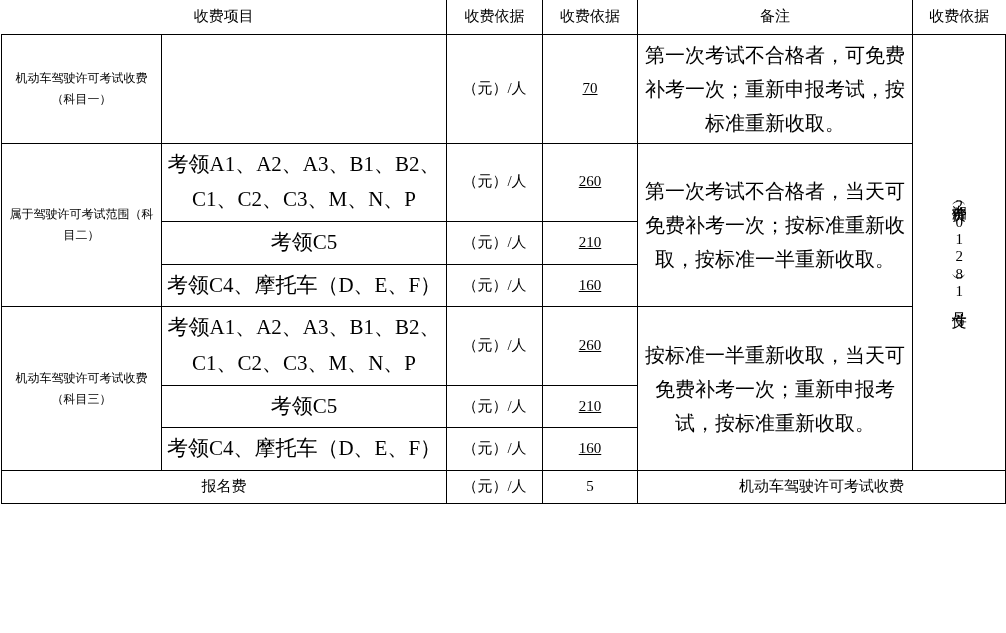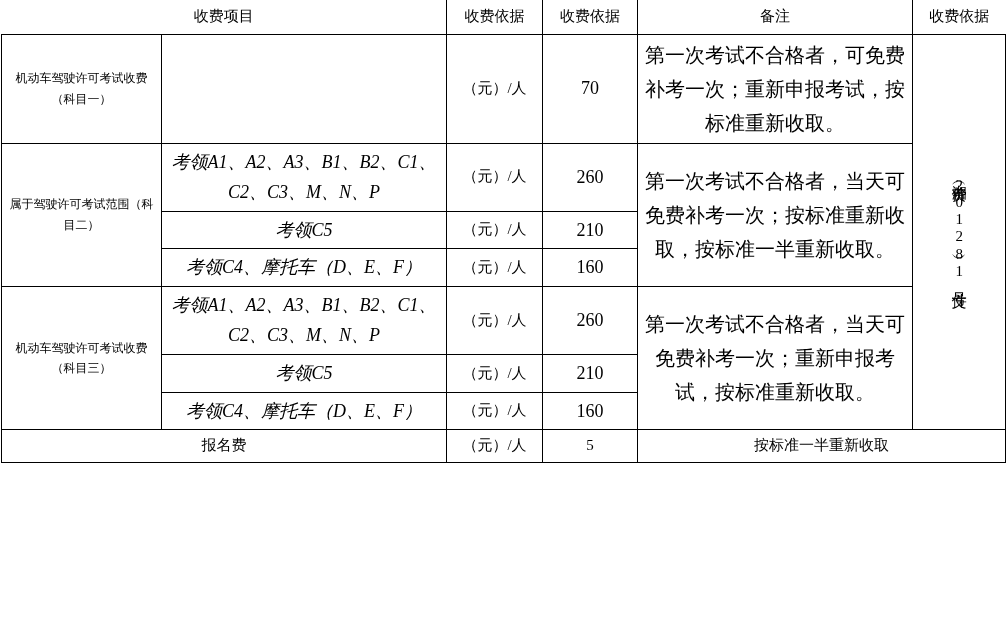--- a/index.html
+++ b/index.html
@@ -86,7 +86,8 @@
     font-style: italic;
   }
   .num-cell {
-    font-size: 18px;
+    font-size: 15px;
+    text-decoration: underline;
   }
   .last-row td {
     padding-top: 5px;

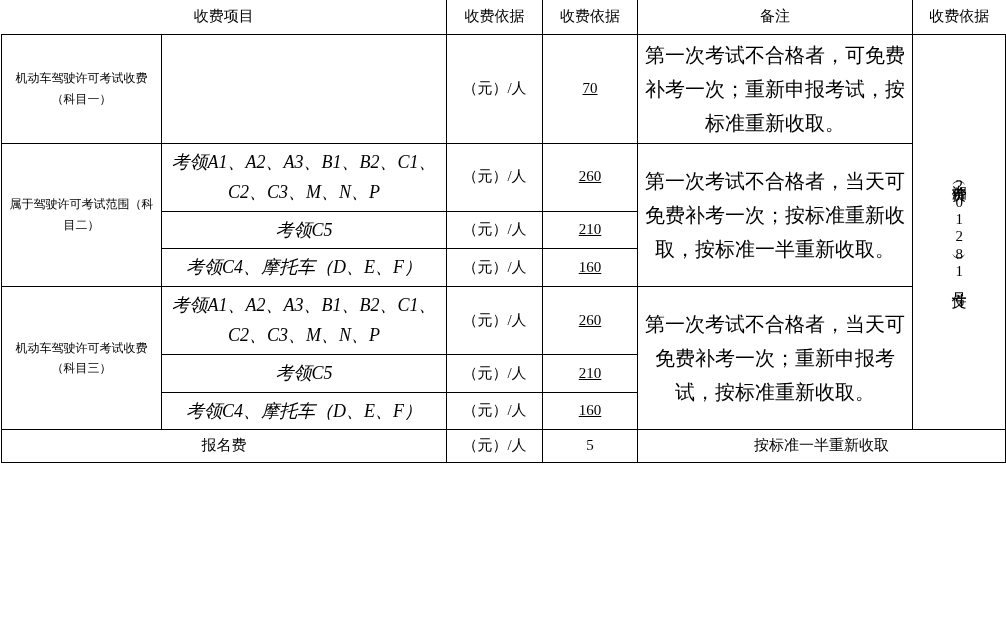--- a/index.html
+++ b/index.html
@@ -81,9 +81,8 @@
     white-space: nowrap;
   }
   .sub-cell {
-    font-size: 18px;
+    font-size: 21px;
     line-height: 1.85;
-    font-style: italic;
   }
   .num-cell {
     font-size: 15px;

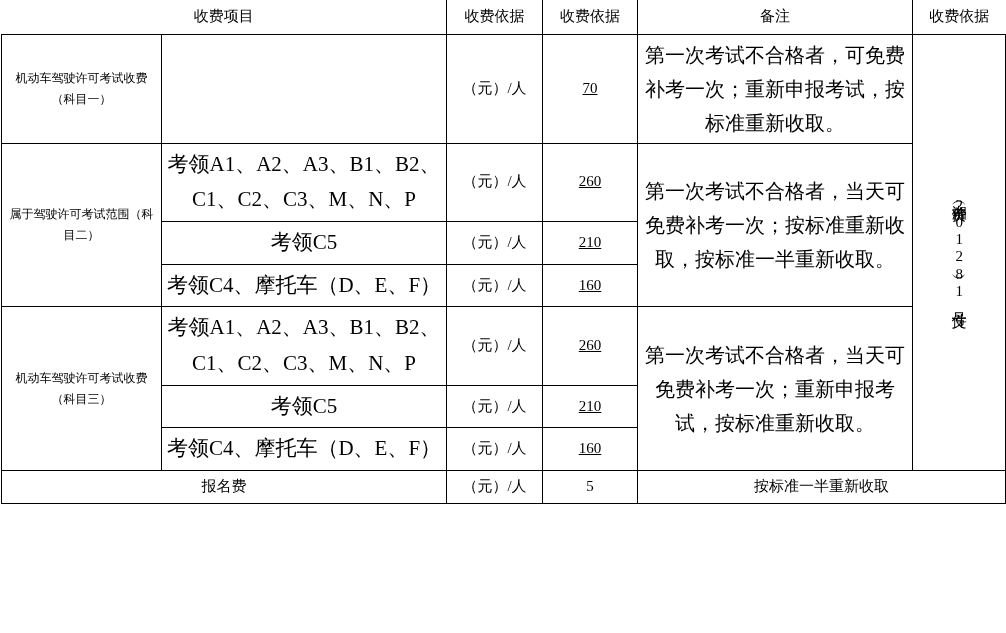--- a/index.html
+++ b/index.html
@@ -150,7 +150,7 @@
         <td class="sub-cell">考领A1、A2、A3、B1、B2、C1、C2、C3、M、N、P</td>
         <td class="unit-cell">（元）/人</td>
         <td class="num-cell">260</td>
-        <td class="remark-cell" rowspan="3">第一次考试不合格者，当天可免费补考一次；重新申报考试，按标准重新收取。</td>
+        <td class="remark-cell" rowspan="3">按标准一半重新收取，当天可免费补考一次；重新申报考试，按标准重新收取。</td>
       </tr>
       <tr>
         <td class="sub-cell">考领C5</td>

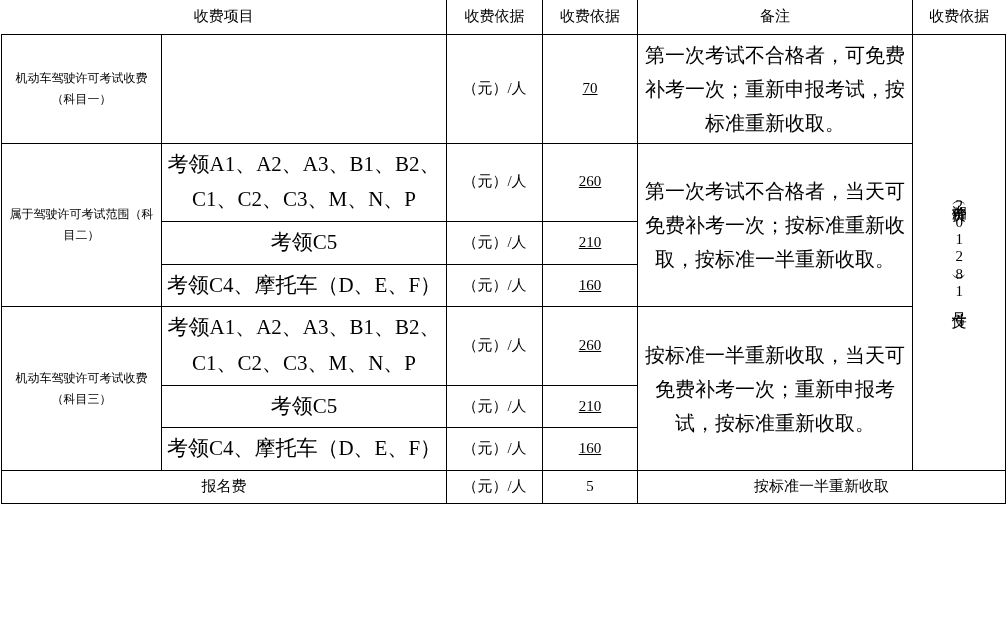--- a/index.html
+++ b/index.html
@@ -167,7 +167,7 @@
         <td colspan="2">报名费</td>
         <td>（元）/人</td>
         <td>5</td>
-        <td colspan="2">按标准一半重新收取</td>
+        <td colspan="2">机动车驾驶许可考试收费</td>
       </tr>
     </tbody>
   </table>

